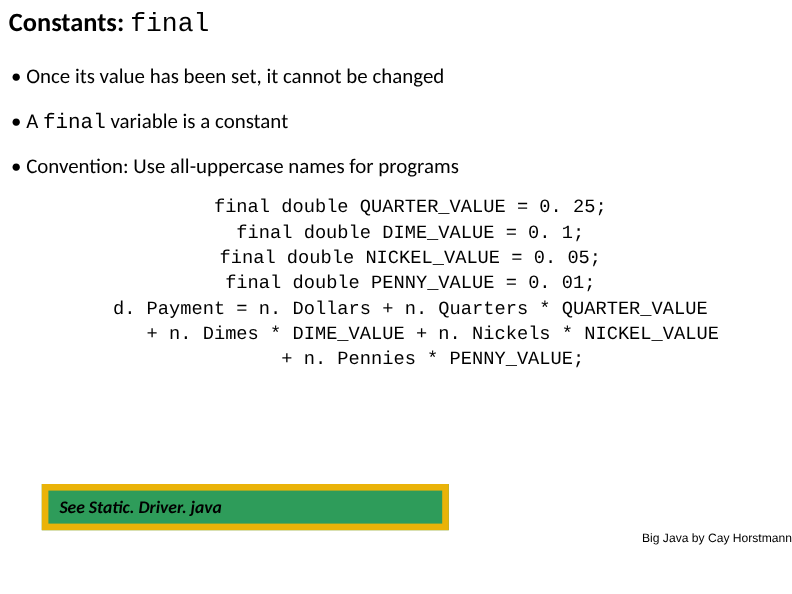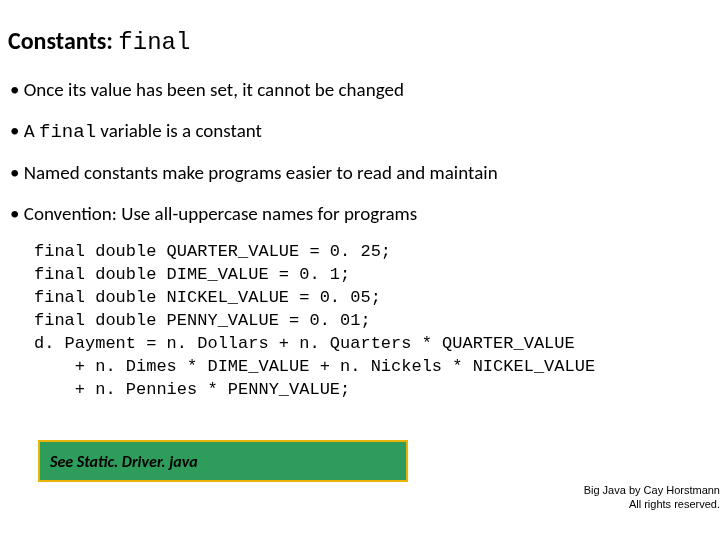--- a/index.html
+++ b/index.html
@@ -20,7 +20,6 @@
     font-weight: bold;
     margin-bottom: 22px;
     font-family: Calibri, Arial, sans-serif;
-    margin-top: 20px;
   }
   .title .kw {
     font-family: "Courier New", monospace;

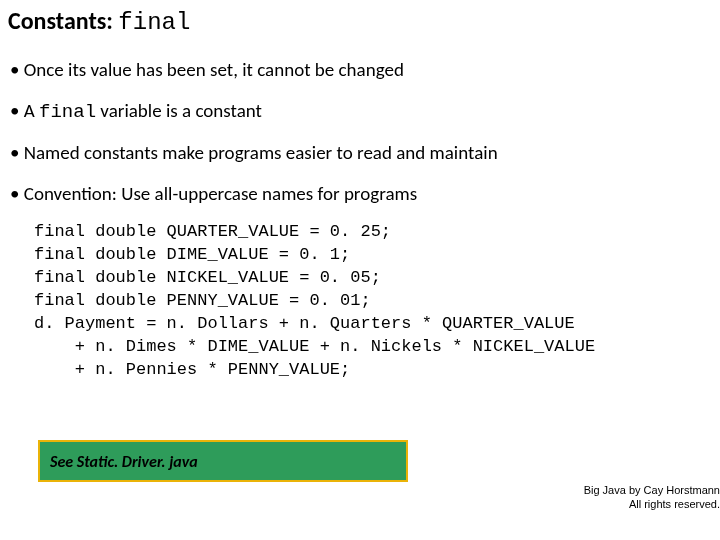--- a/index.html
+++ b/index.html
@@ -88,7 +88,6 @@
     <li>
       <span>• A </span><span class="kw">final</span><span> variable is a constant</span>
     </li>
-    <li>• Named constants make programs easier to read and maintain</li>
     <li>• Convention: Use all-uppercase names for programs</li>
   </ul>
 

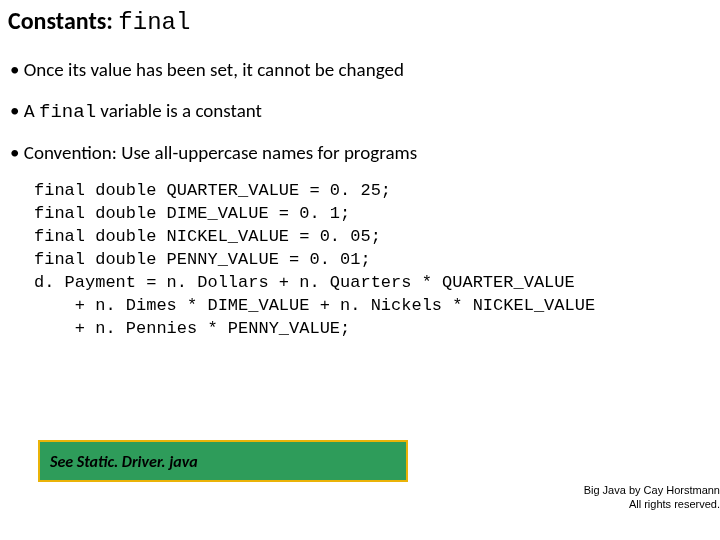--- a/index.html
+++ b/index.html
@@ -44,6 +44,7 @@
     margin-left: 26px;
     line-height: 1.35;
     margin-top: -2px;
+    text-align: center;
   }
   .greenbox {
     position: absolute;

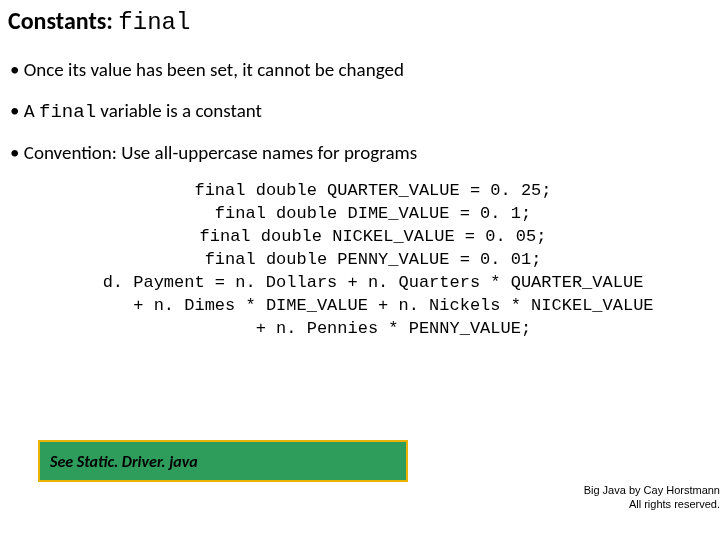--- a/index.html
+++ b/index.html
@@ -53,7 +53,7 @@
     width: 370px;
     height: 42px;
     background: #2e9c5a;
-    border: 2px solid #eab308;
+    border: 6px solid #eab308;
     display: flex;
     align-items: center;
     padding-left: 10px;

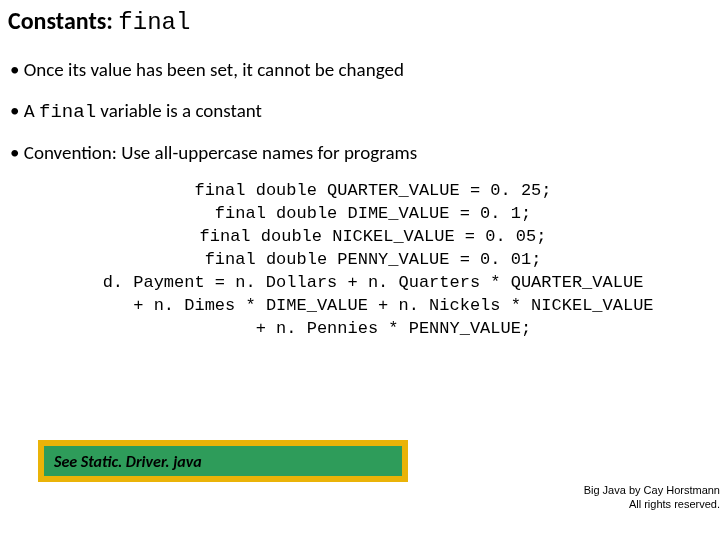--- a/index.html
+++ b/index.html
@@ -107,7 +107,6 @@
 
 <div class="footer">
   <div>Big Java by Cay Horstmann</div>
-  <div>All rights reserved.</div>
 </div>
 
 </body></html>

